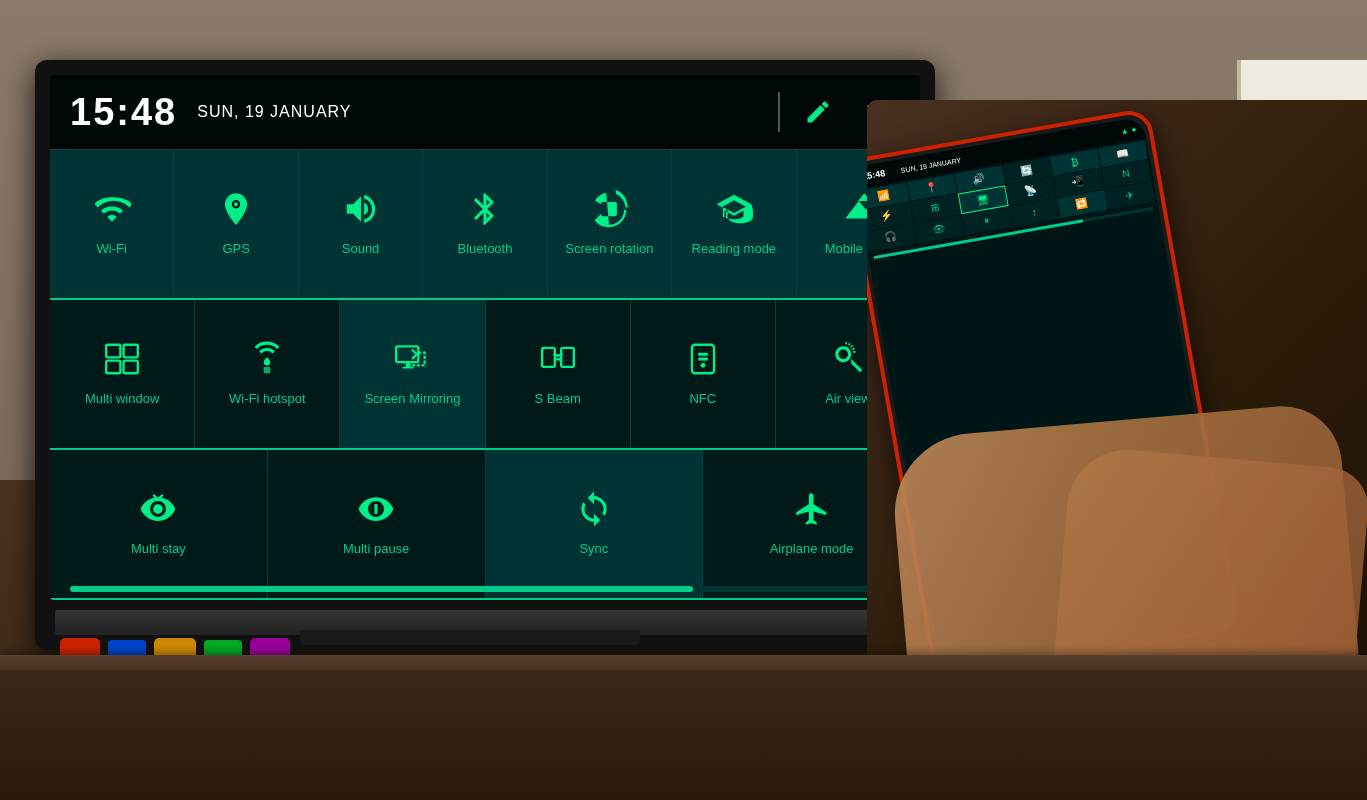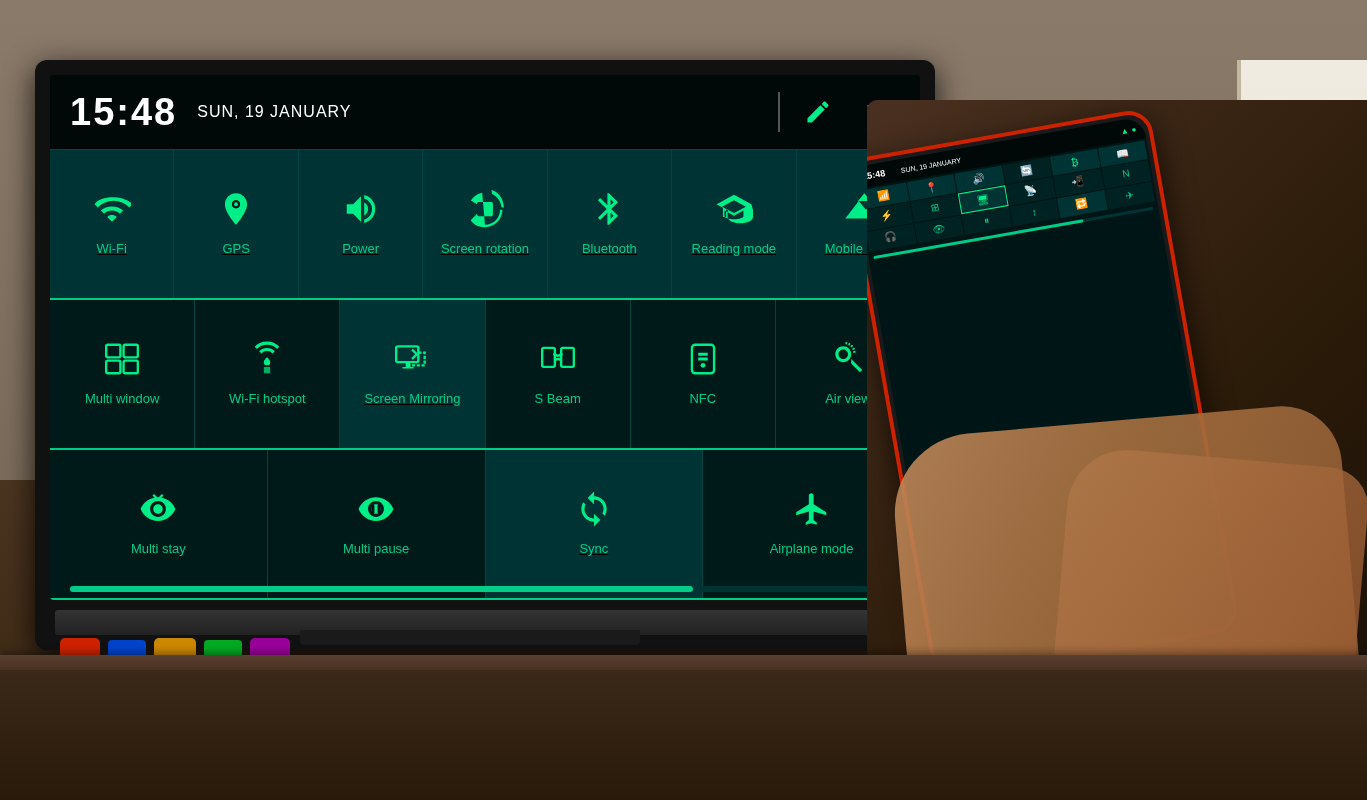--- a/index.html
+++ b/index.html
@@ -168,7 +168,6 @@
 
     .qs-tile.active {
       background: #003333;
-      text-decoration: underline;
     }
 
     .qs-tile .tile-icon {

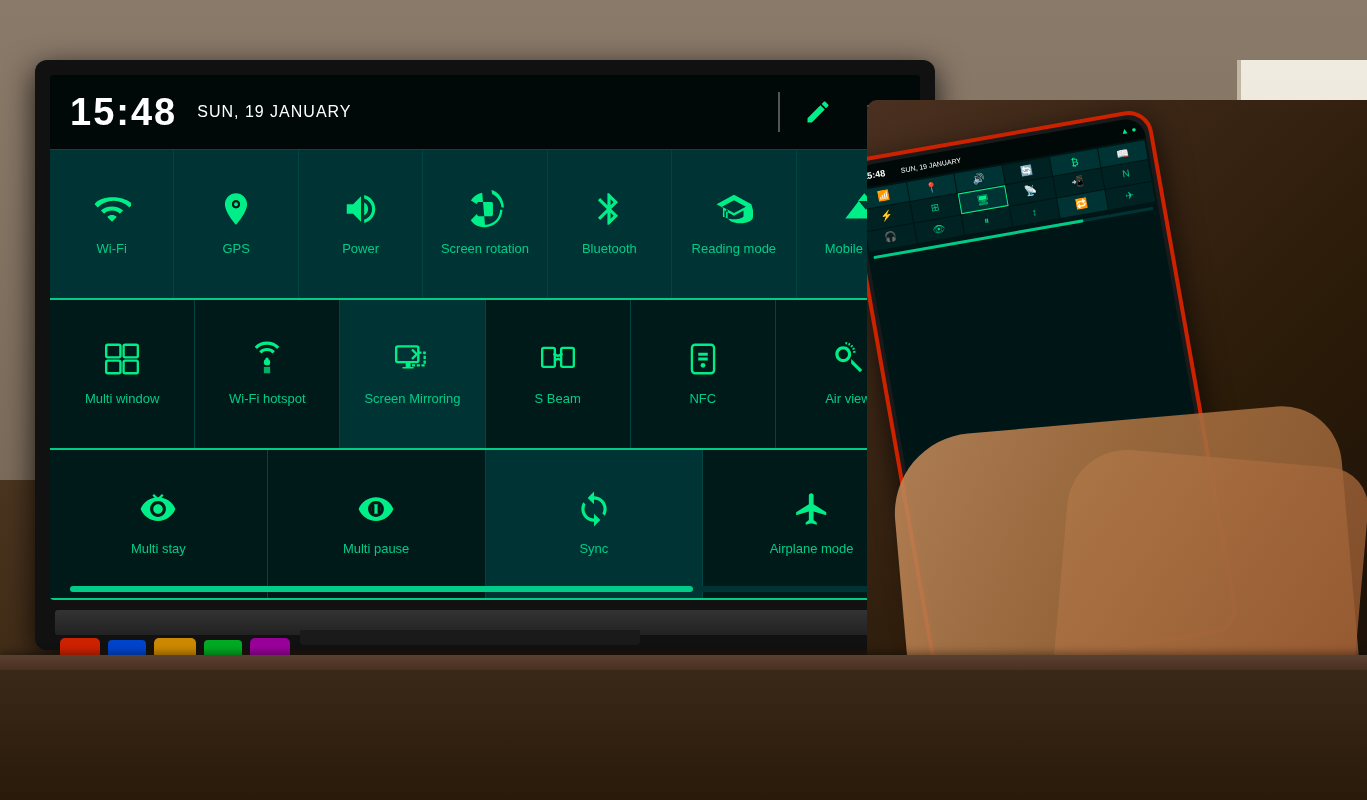--- a/index.html
+++ b/index.html
@@ -289,7 +289,7 @@
                 <path d="M3 9v6h4l5 5V4L7 9H3zm13.5 3c0-1.77-1.02-3.29-2.5-4.03v8.05c1.48-.73 2.5-2.25 2.5-4.02zM14 3.23v2.06c2.89.86 5 3.54 5 6.71s-2.11 5.85-5 6.71v2.06c4.01-.91 7-4.49 7-8.77s-2.99-7.86-7-8.77z"></path>
               </svg>
             </div>
-            <span class="tile-label">Power</span>
+            <span class="tile-label">Sound</span>
           </div>
 
           <div class="qs-tile active">

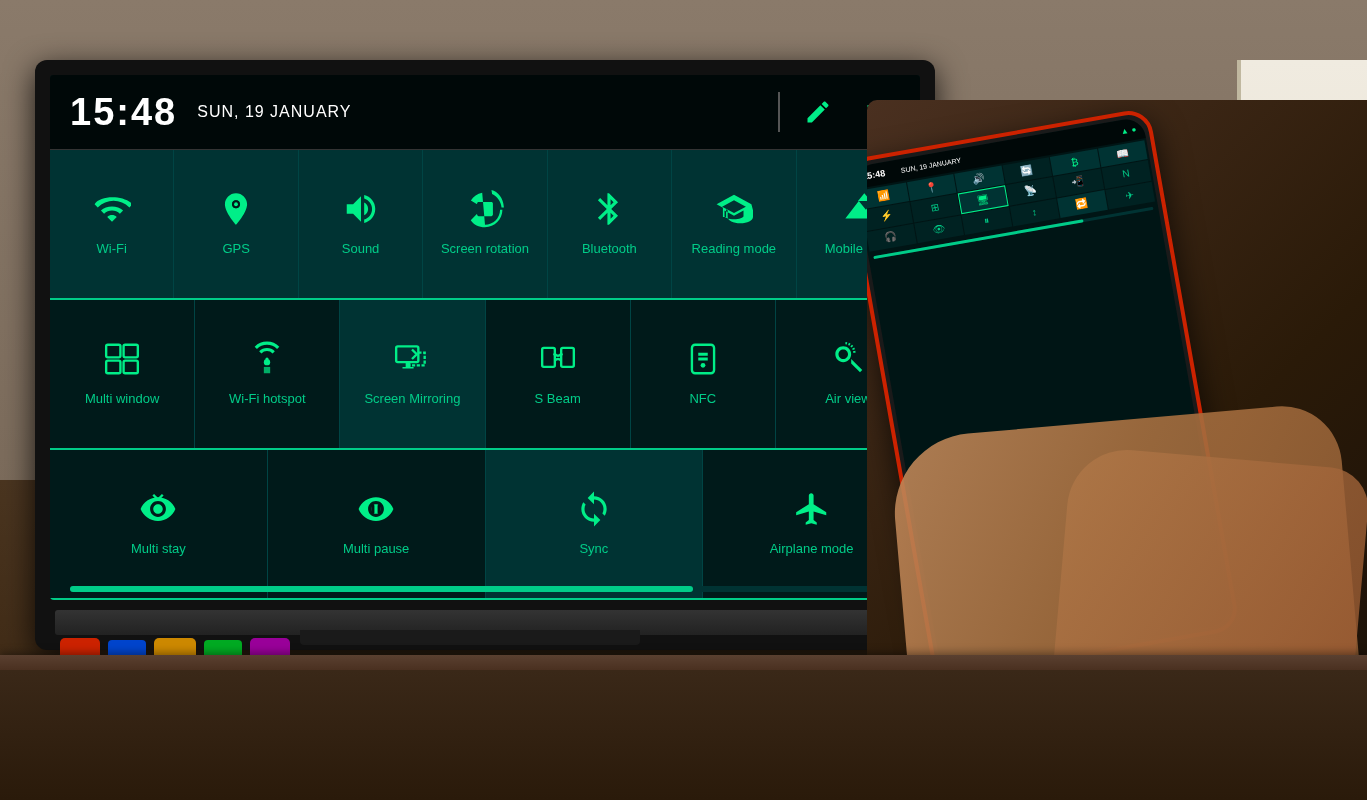--- a/index.html
+++ b/index.html
@@ -295,19 +295,19 @@
           <div class="qs-tile active">
             <div class="tile-icon">
               <svg width="38" height="38" viewBox="0 0 24 24" fill="#00ee88">
+                <path d="M17.71 7.71L12 2h-1v7.59L6.41 5 5 6.41 10.59 12 5 17.59 6.41 19 11 14.41V22h1l5.71-5.71-4.3-4.29 4.3-4.29zM13 5.83l1.88 1.88L13 9.59V5.83zm1.88 10.46L13 18.17v-3.76l1.88 1.88z"></path>
+              </svg>
+            </div>
+            <span class="tile-label">Bluetooth</span>
+          </div>
+
+          <div class="qs-tile active">
+            <div class="tile-icon">
+              <svg width="38" height="38" viewBox="0 0 24 24" fill="#00ee88">
                 <path d="M16.48 2.52c3.27 1.55 5.61 4.72 5.97 8.48h1.5C23.44 4.84 20.29 1.19 16.09.06l.39 2.46zm-6.25-.77c-3.07.55-5.63 2.35-7.15 4.82L7 9v-.5c0-.55.45-1 1-1h8c.55 0 1 .45 1 1V15.5c0 .55-.45 1-1 1H8c-.55 0-1-.45-1-1V15l-4 4.07C4.74 21.93 8.2 23.5 12 23.5c6.07 0 11-4.93 11-11H21.5c0 5.25-4.28 9.5-9.5 9.5z"></path>
               </svg>
             </div>
             <span class="tile-label">Screen rotation</span>
-          </div>
-
-          <div class="qs-tile active">
-            <div class="tile-icon">
-              <svg width="38" height="38" viewBox="0 0 24 24" fill="#00ee88">
-                <path d="M17.71 7.71L12 2h-1v7.59L6.41 5 5 6.41 10.59 12 5 17.59 6.41 19 11 14.41V22h1l5.71-5.71-4.3-4.29 4.3-4.29zM13 5.83l1.88 1.88L13 9.59V5.83zm1.88 10.46L13 18.17v-3.76l1.88 1.88z"></path>
-              </svg>
-            </div>
-            <span class="tile-label">Bluetooth</span>
           </div>
 
           <div class="qs-tile active">

